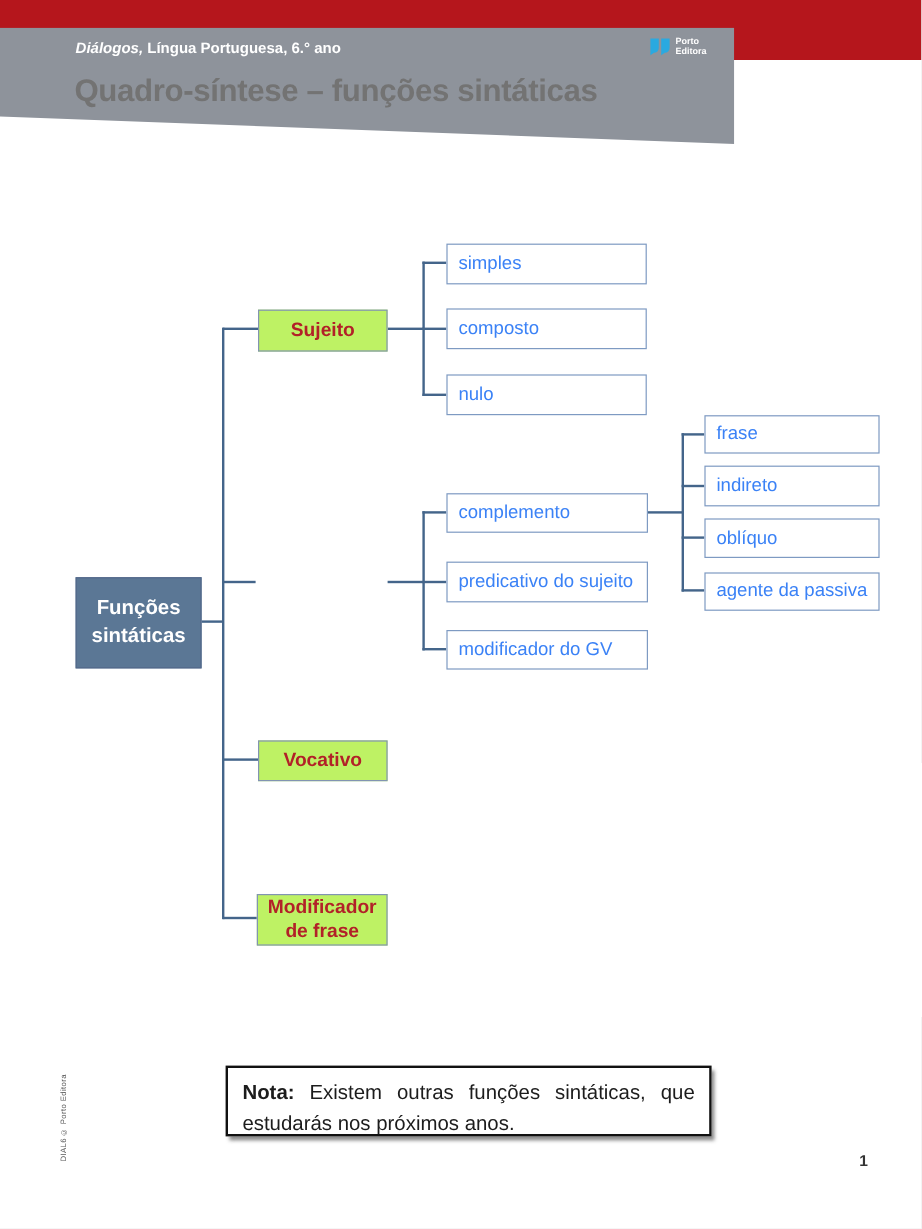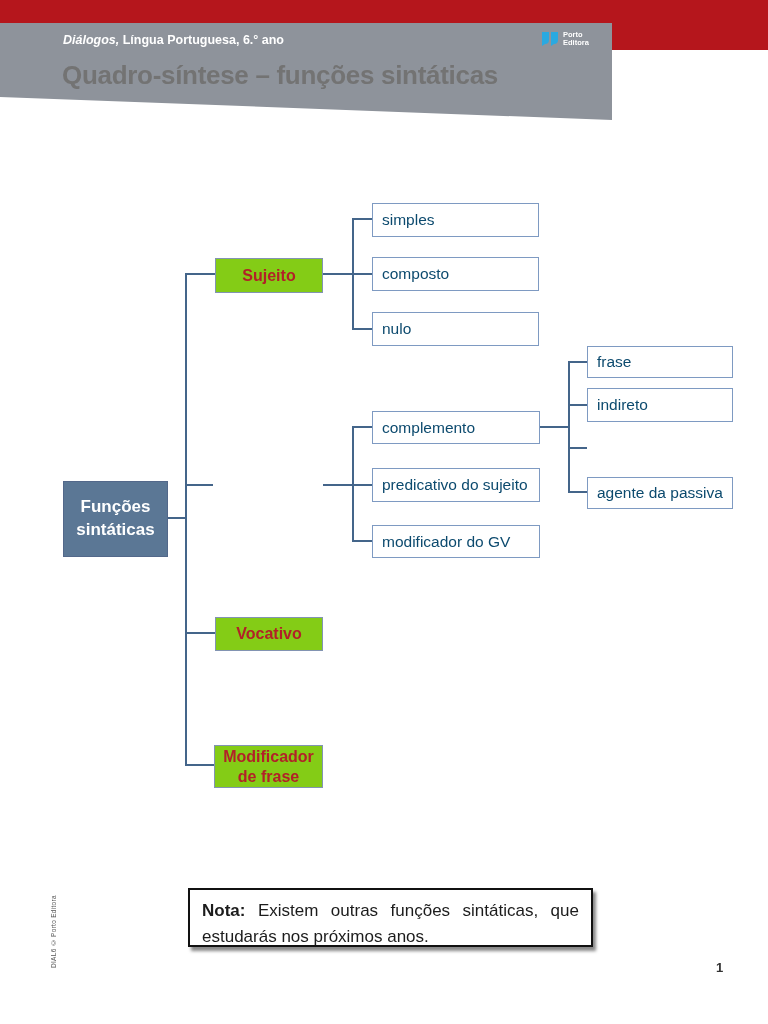--- a/index.html
+++ b/index.html
@@ -35,7 +35,7 @@
     flex-direction:column;justify-content:center;text-align:center;
   }
   .leaf-box{
-    background:#ffffff;border:1.4px solid #7e9ac2;color:#0c4a6e;
+    background:#ffffff;border:1.4px solid #7e9ac2;color:#3b82f6;
     font-size:15.5px;padding-left:9px;justify-content:flex-start;
   }
   

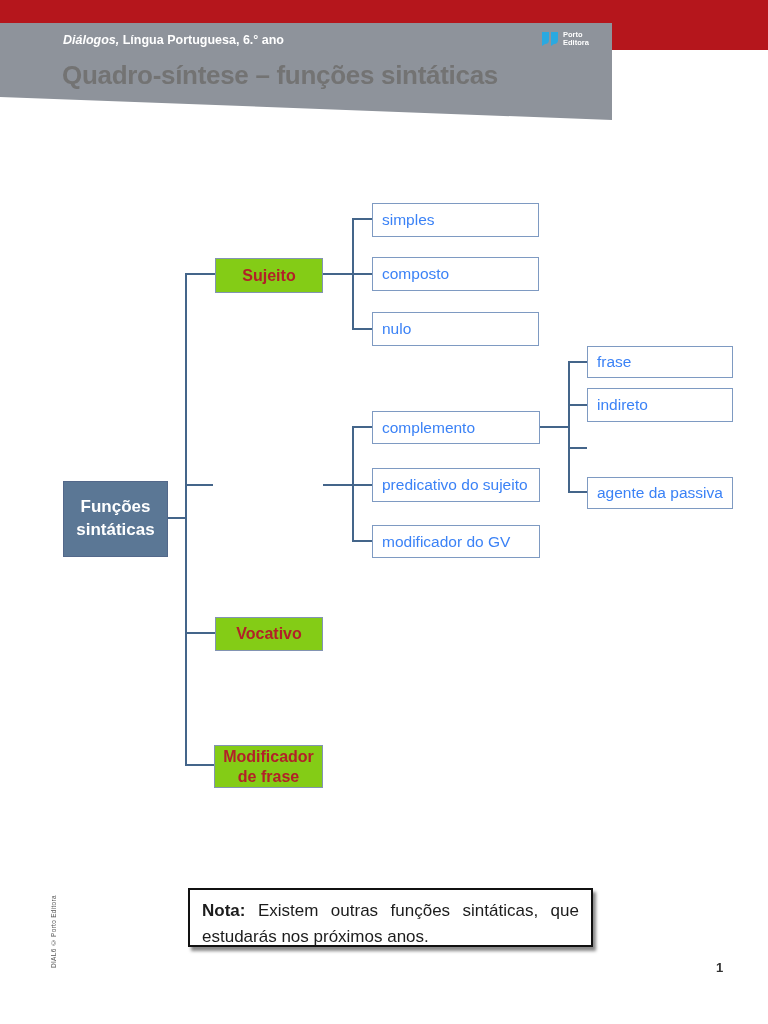--- a/index.html
+++ b/index.html
@@ -30,7 +30,7 @@
     flex-direction:column;justify-content:center;text-align:center;
   }
   .cat-box{
-    background:#84cc16;border:1.5px solid #8294b2;color:#b22128;
+    background:#bef264;border:1.5px solid #8294b2;color:#b22128;
     font-weight:bold;font-size:16px;line-height:1.2;
     flex-direction:column;justify-content:center;text-align:center;
   }

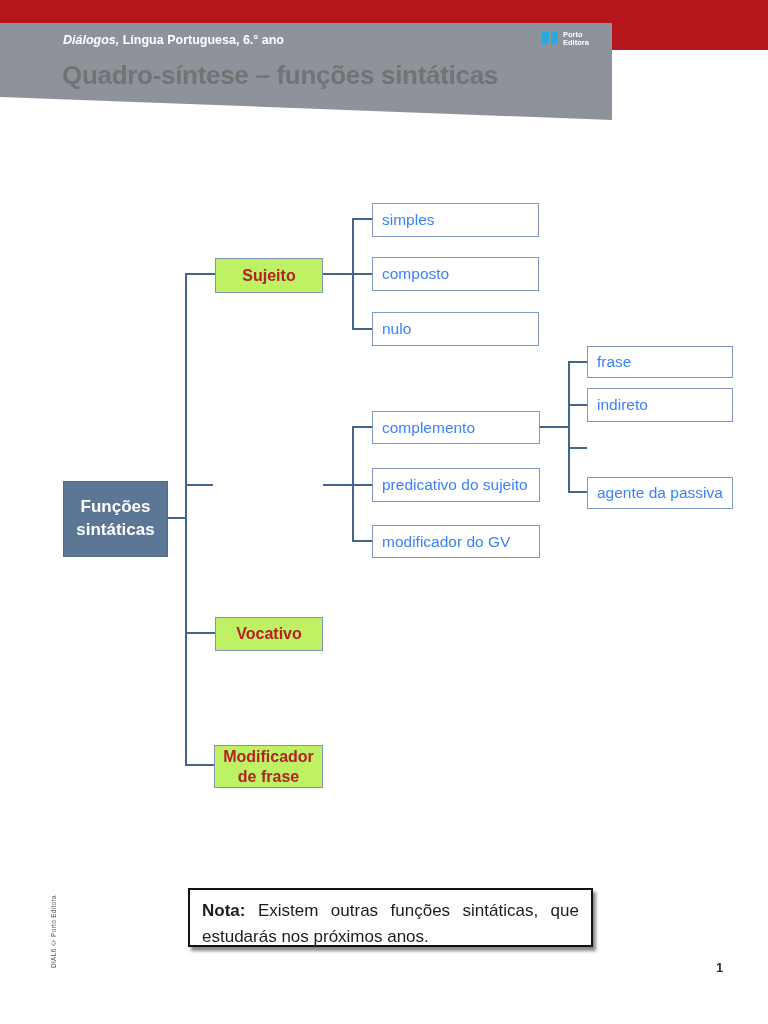--- a/index.html
+++ b/index.html
@@ -129,6 +129,7 @@
 
   <div class="box leaf-box" style="left:587px;top:346px;width:146px;height:32px;">frase</div>
   <div class="box leaf-box" style="left:587px;top:388px;width:146px;height:34px;">indireto</div>
+  <div class="box leaf-box" style="left:587px;top:432px;width:146px;height:33px;">oblíquo</div>
   <div class="box leaf-box" style="left:587px;top:477px;width:146px;height:32px;">agente da passiva</div>
 
   <div class="note-box">

